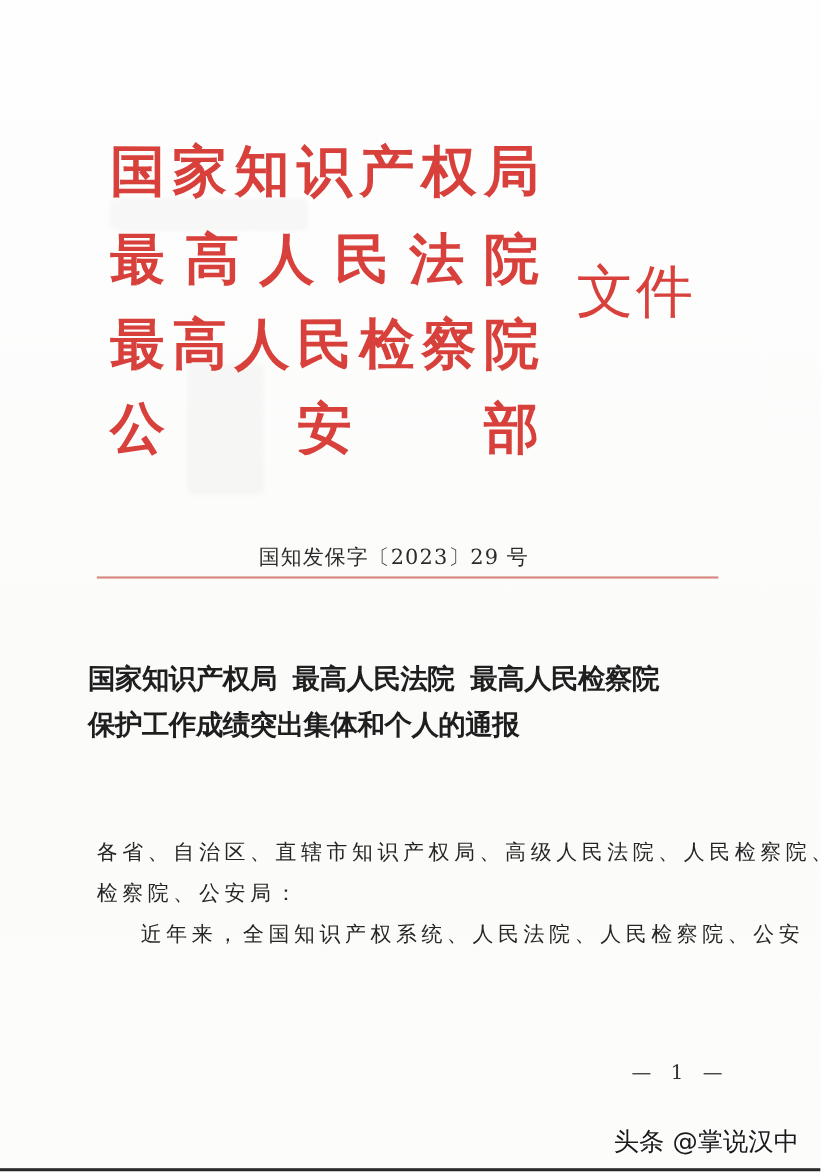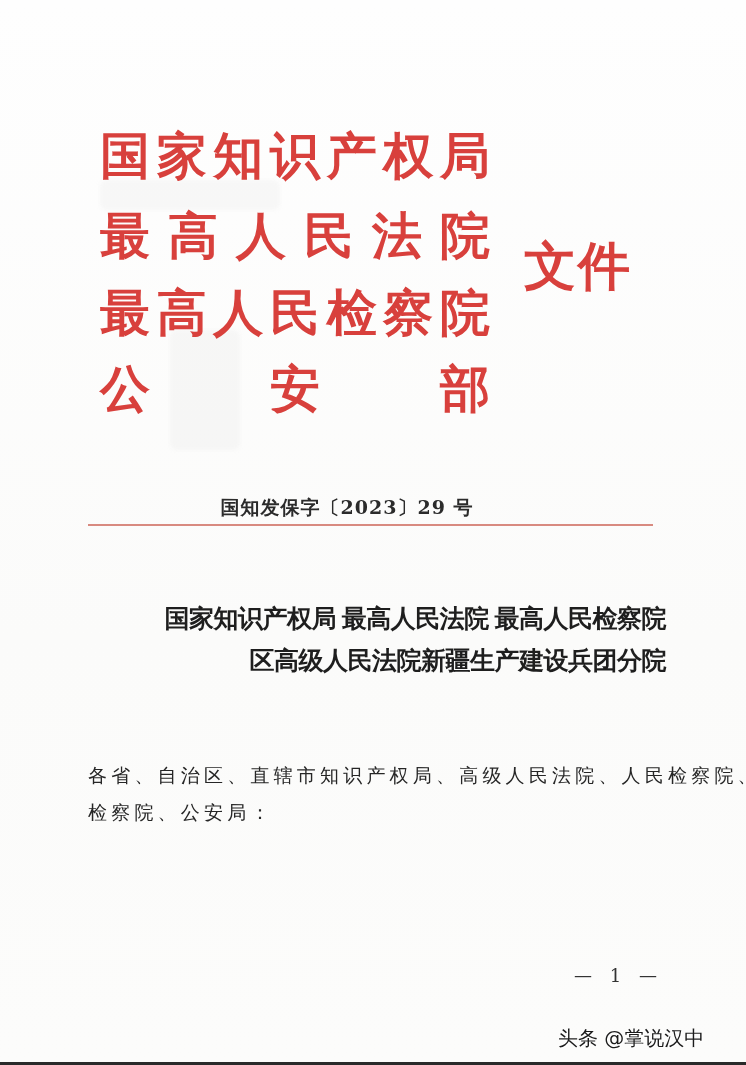--- a/index.html
+++ b/index.html
@@ -63,7 +63,7 @@
     font-size: 52px;
     line-height: 60px;
     color: #d8403c;
-    font-weight: bold;
+    font-weight: normal;
     letter-spacing: 2px;
     white-space: nowrap;
   }

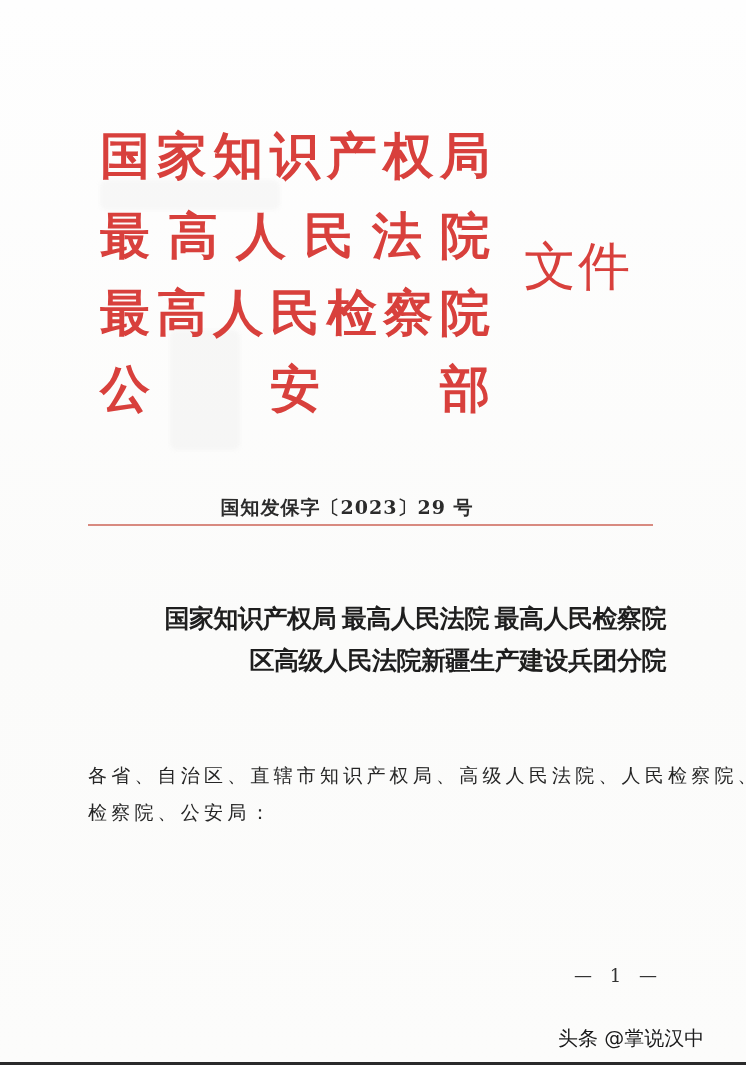--- a/index.html
+++ b/index.html
@@ -78,8 +78,7 @@
     line-height: 26px;
     color: #2b2b2b;
     letter-spacing: 1px;
-    padding-left: 0;
-    font-weight: bold;
+    padding-left: 11px;
   }
   .doc-number-inner {
     display: inline-block;

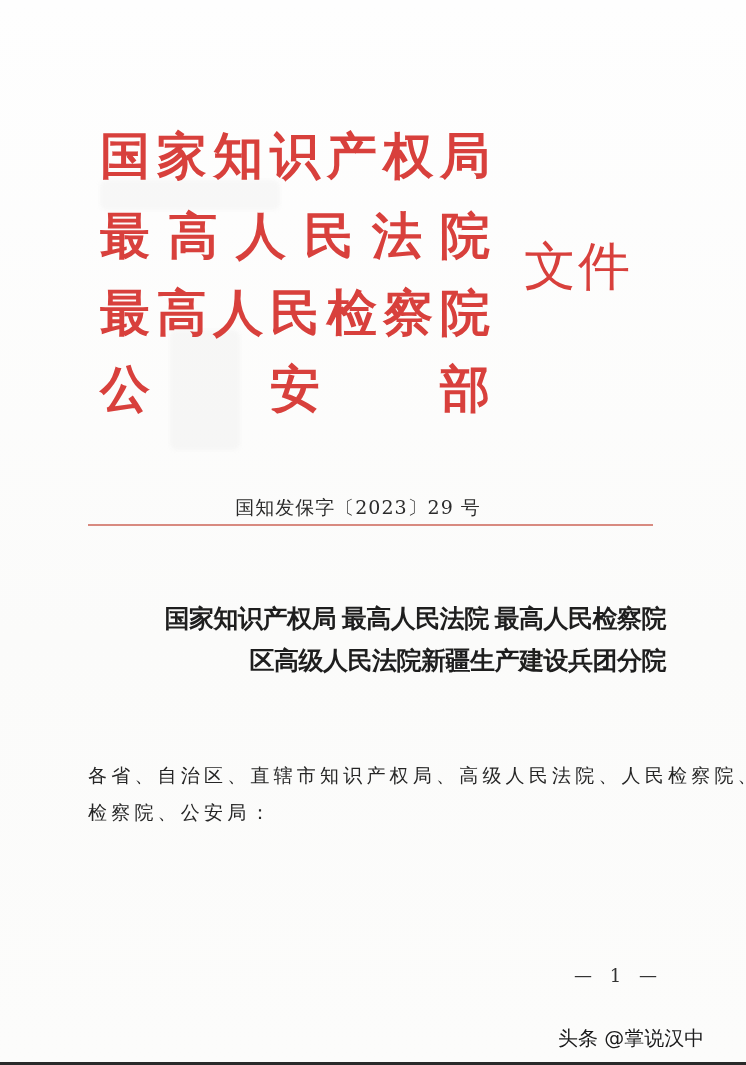--- a/index.html
+++ b/index.html
@@ -98,9 +98,9 @@
     left: 80px;
     width: 586px;
     top: 598px;
-    text-align: right;
+    text-align: left;
     color: #1e1e1e;
-    font-family: Liberation Serif, serif;
+    font-family: Liberation Mono, monospace;
     font-weight: bold;
   }
   .title-line {

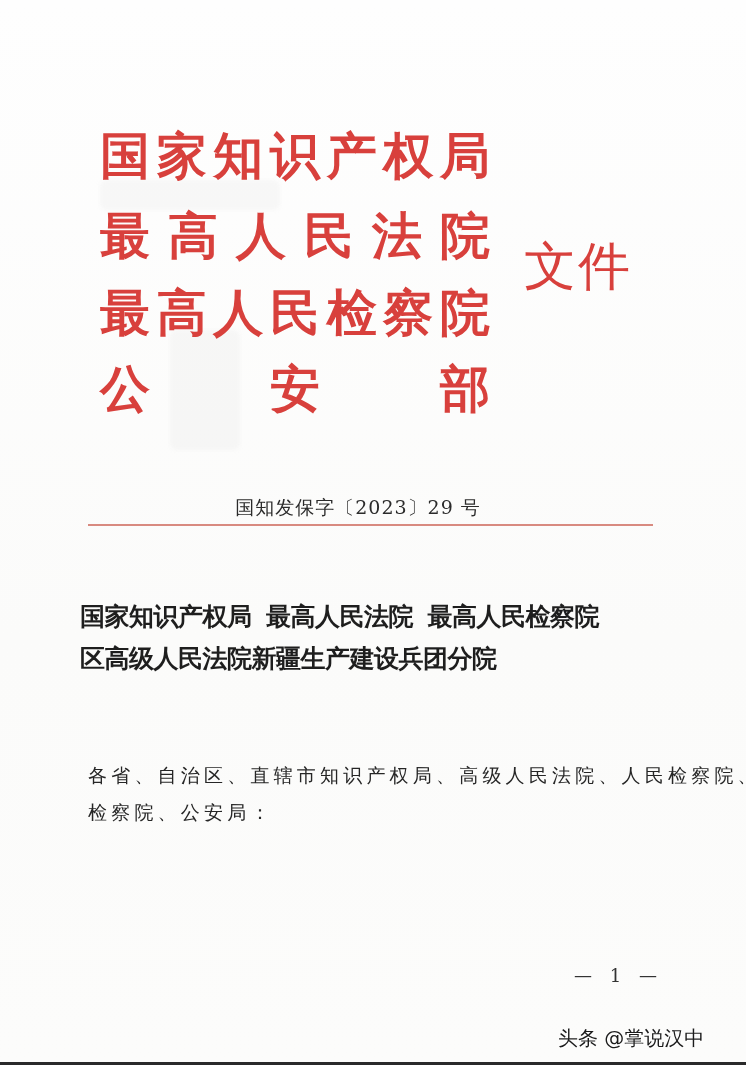--- a/index.html
+++ b/index.html
@@ -211,7 +211,7 @@
 
   <div class="title-block">
     <div class="title-line">国家知识产权局 最高人民法院 最高人民检察院</div>
-    <div class="title-line">区高级人民法院新疆生产建设兵团分院</div>
+    <div class="title-line">保护工作成绩突出集体和个人的通报</div>
   </div>
 
   <div class="body-text">

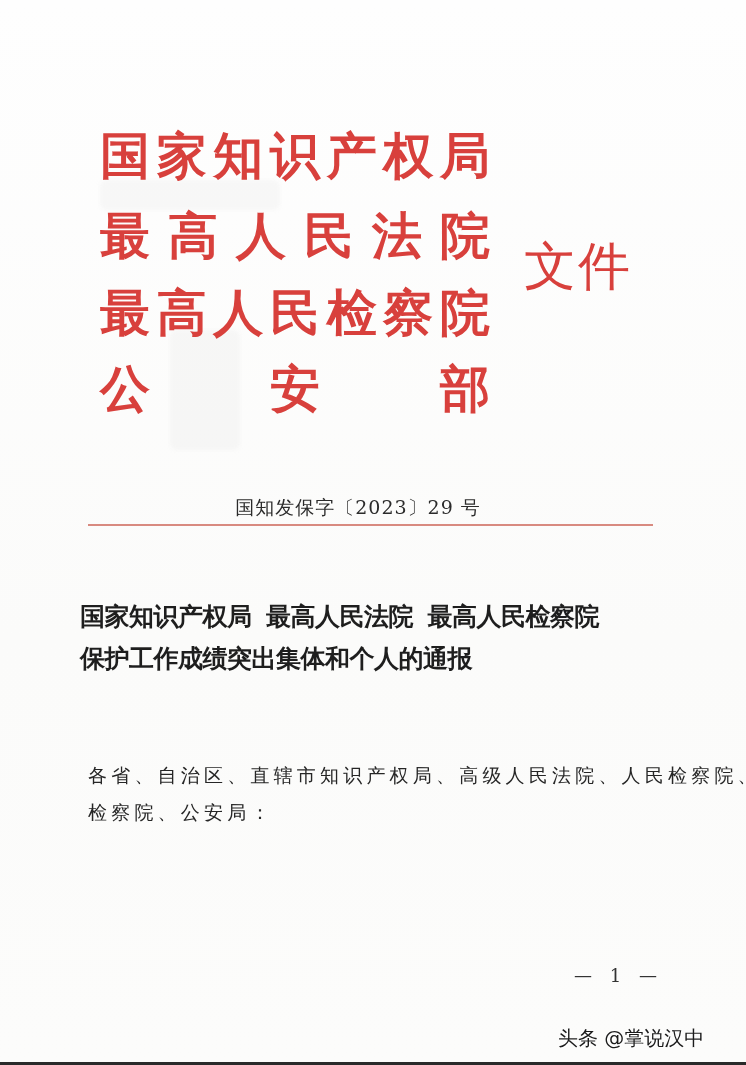--- a/index.html
+++ b/index.html
@@ -217,6 +217,7 @@
   <div class="body-text">
     <div class="body-line">各省、自治区、直辖市知识产权局、高级人民法院、人民检察院、</div>
     <div class="body-line">检察院、公安局：</div>
+    <div class="body-line indent">近年来，全国知识产权系统、人民法院、人民检察院、公安</div>
   </div>
 
   <div class="page-number">— 1 —</div>

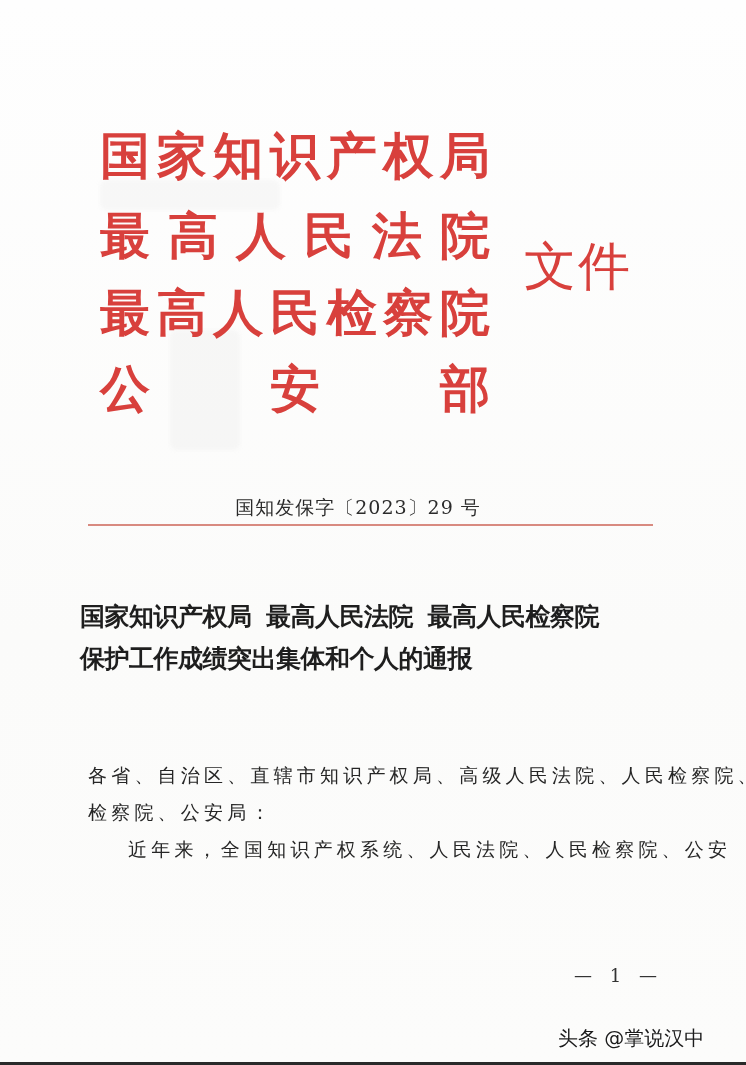--- a/index.html
+++ b/index.html
@@ -143,7 +143,7 @@
     left: 558px;
     top: 1027px;
     font-family: "DejaVu Sans", "Liberation Sans", sans-serif;
-    font-size: 20px;
+    font-size: 23px;
     line-height: 22px;
     color: #1b1b1b;
     white-space: nowrap;

